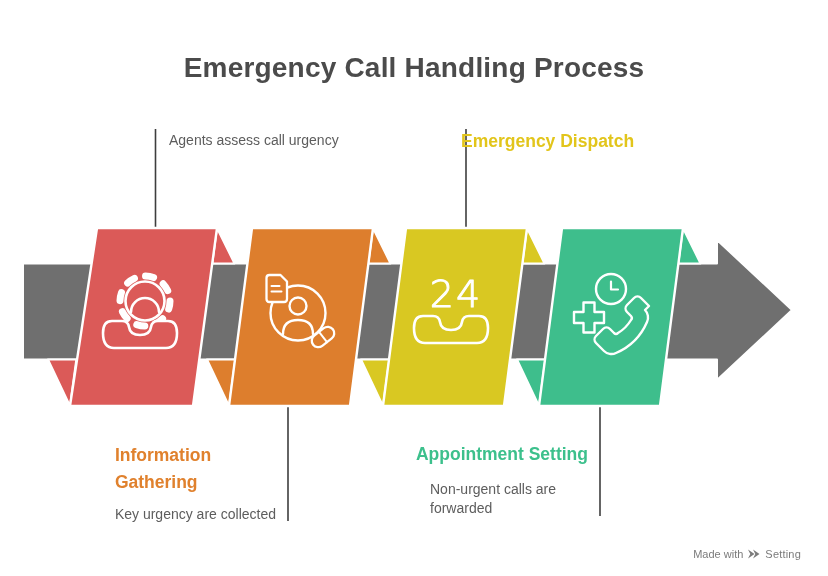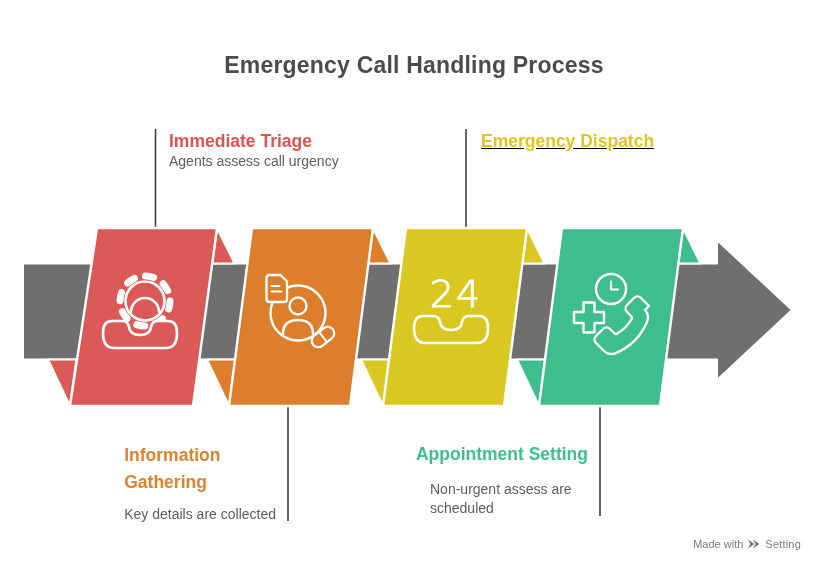--- a/index.html
+++ b/index.html
@@ -10,7 +10,7 @@
   .canvas svg.scene{position:absolute;left:0;top:0;}
   .page-title{
     position:absolute;left:0;right:0;top:52px;text-align:center;
-    font-size:23px;font-weight:bold;color:#4b4b4b;letter-spacing:.2px;
+    font-size:28px;font-weight:bold;color:#4b4b4b;letter-spacing:.2px;
   }
   .step-block{position:absolute;}
   .step-heading{font-size:17.5px;font-weight:bold;line-height:1.2;}

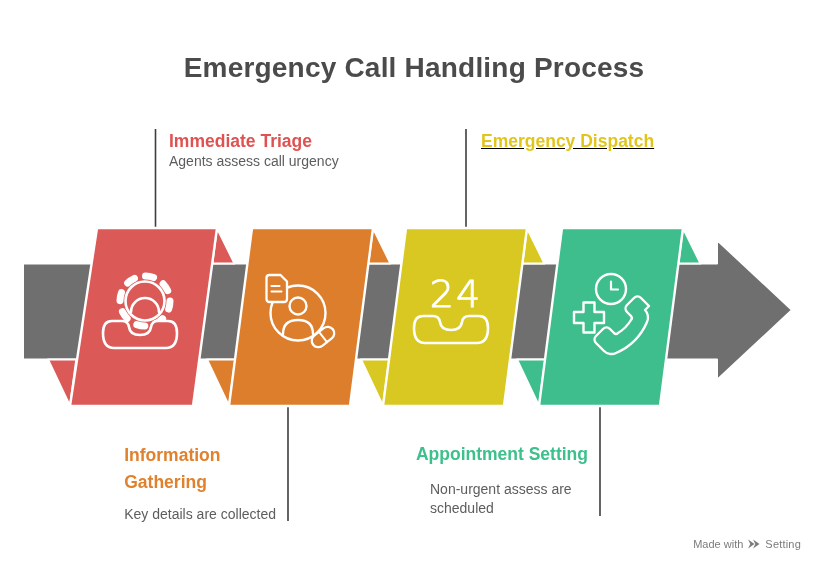--- a/index.html
+++ b/index.html
@@ -107,7 +107,6 @@
   <div class="page-title">Emergency Call Handling Process</div>
 
   <div class="step-block blk-triage">
-    <div class="step-heading">Immediate Triage</div>
     <div class="step-desc">Agents assess call urgency</div>
   </div>
 

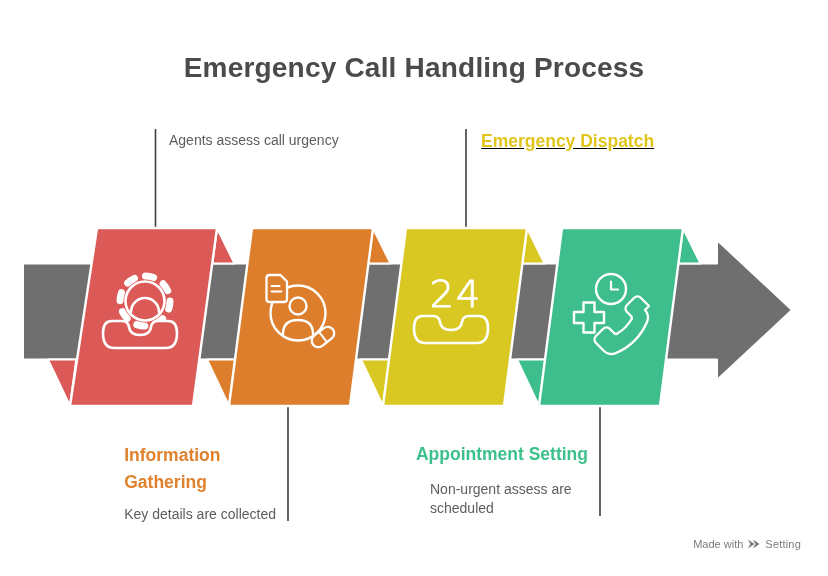--- a/index.html
+++ b/index.html
@@ -17,7 +17,7 @@
   .step-desc{font-size:14px;color:#5d5d5d;line-height:1.35;}
   .blk-triage{left:169px;top:131px;text-align:left;}
   .blk-triage .step-heading{color:#e05252;}
-  .blk-dispatch{left:481px;top:131px;text-align:center;text-decoration:underline;}
+  .blk-dispatch{left:461px;top:131px;text-align:center;}
   .blk-dispatch .step-heading{color:#e2c51b;}
   .blk-triage .step-desc,.blk-dispatch .step-desc{white-space:nowrap;}
   .blk-info{right:552px;top:442px;text-align:left;}

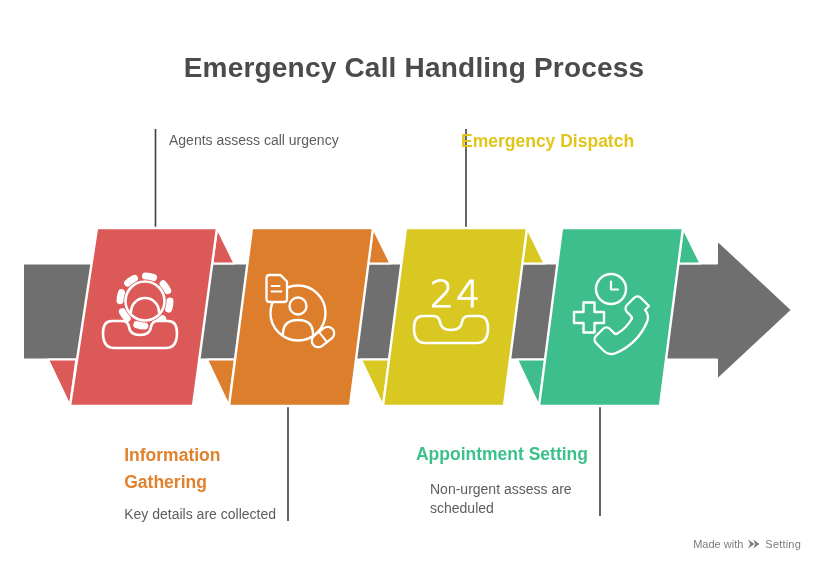--- a/index.html
+++ b/index.html
@@ -121,7 +121,7 @@
 
   <div class="step-block blk-appointment">
     <div class="step-heading">Appointment Setting</div>
-    <div class="step-desc">Non-urgent assess are scheduled</div>
+    <div class="step-desc">Non-urgent calls are forwarded</div>
   </div>
 
   <div class="footer">

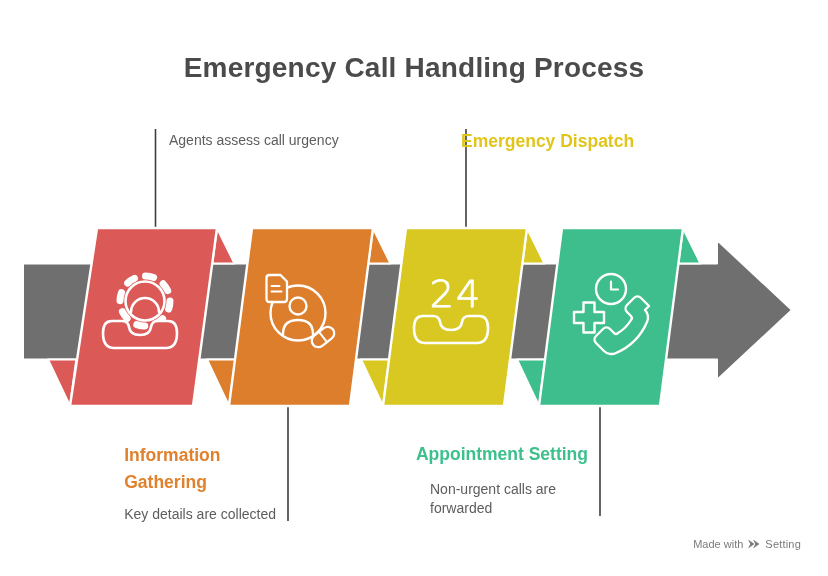--- a/index.html
+++ b/index.html
@@ -116,7 +116,7 @@
 
   <div class="step-block blk-info">
     <div class="step-heading">Information Gathering</div>
-    <div class="step-desc">Key details are collected</div>
+    <div class="step-desc">Key urgency are collected</div>
   </div>
 
   <div class="step-block blk-appointment">

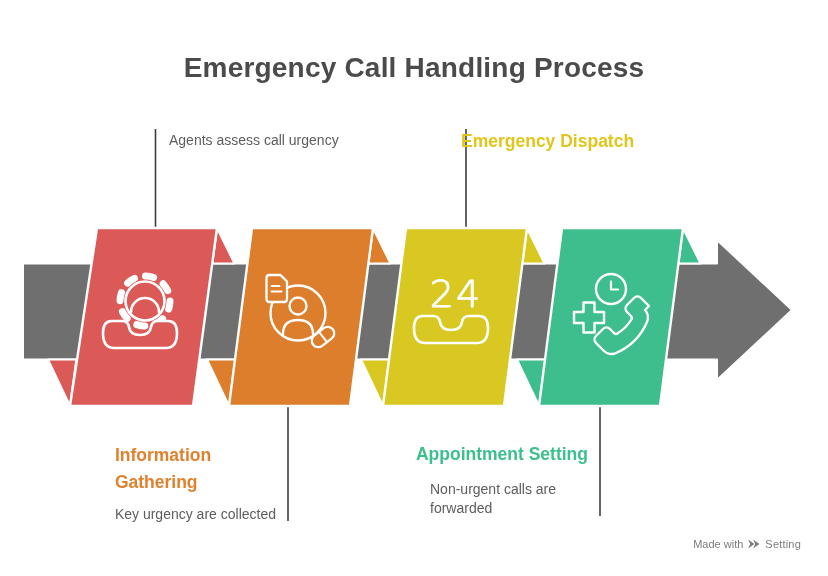--- a/index.html
+++ b/index.html
@@ -27,7 +27,7 @@
   .blk-appointment .step-heading{color:#3cc08c;white-space:nowrap;}
   .blk-appointment .step-desc{margin-top:15px;max-width:158px;margin-left:auto;}
   .footer{
-    position:absolute;right:27px;bottom:26px;display:flex;align-items:center;gap:5px;
+    position:absolute;right:27px;bottom:16px;display:flex;align-items:center;gap:5px;
     font-size:11px;color:#7b7b7b;
   }
   .footer .brand{letter-spacing:.2px;}

